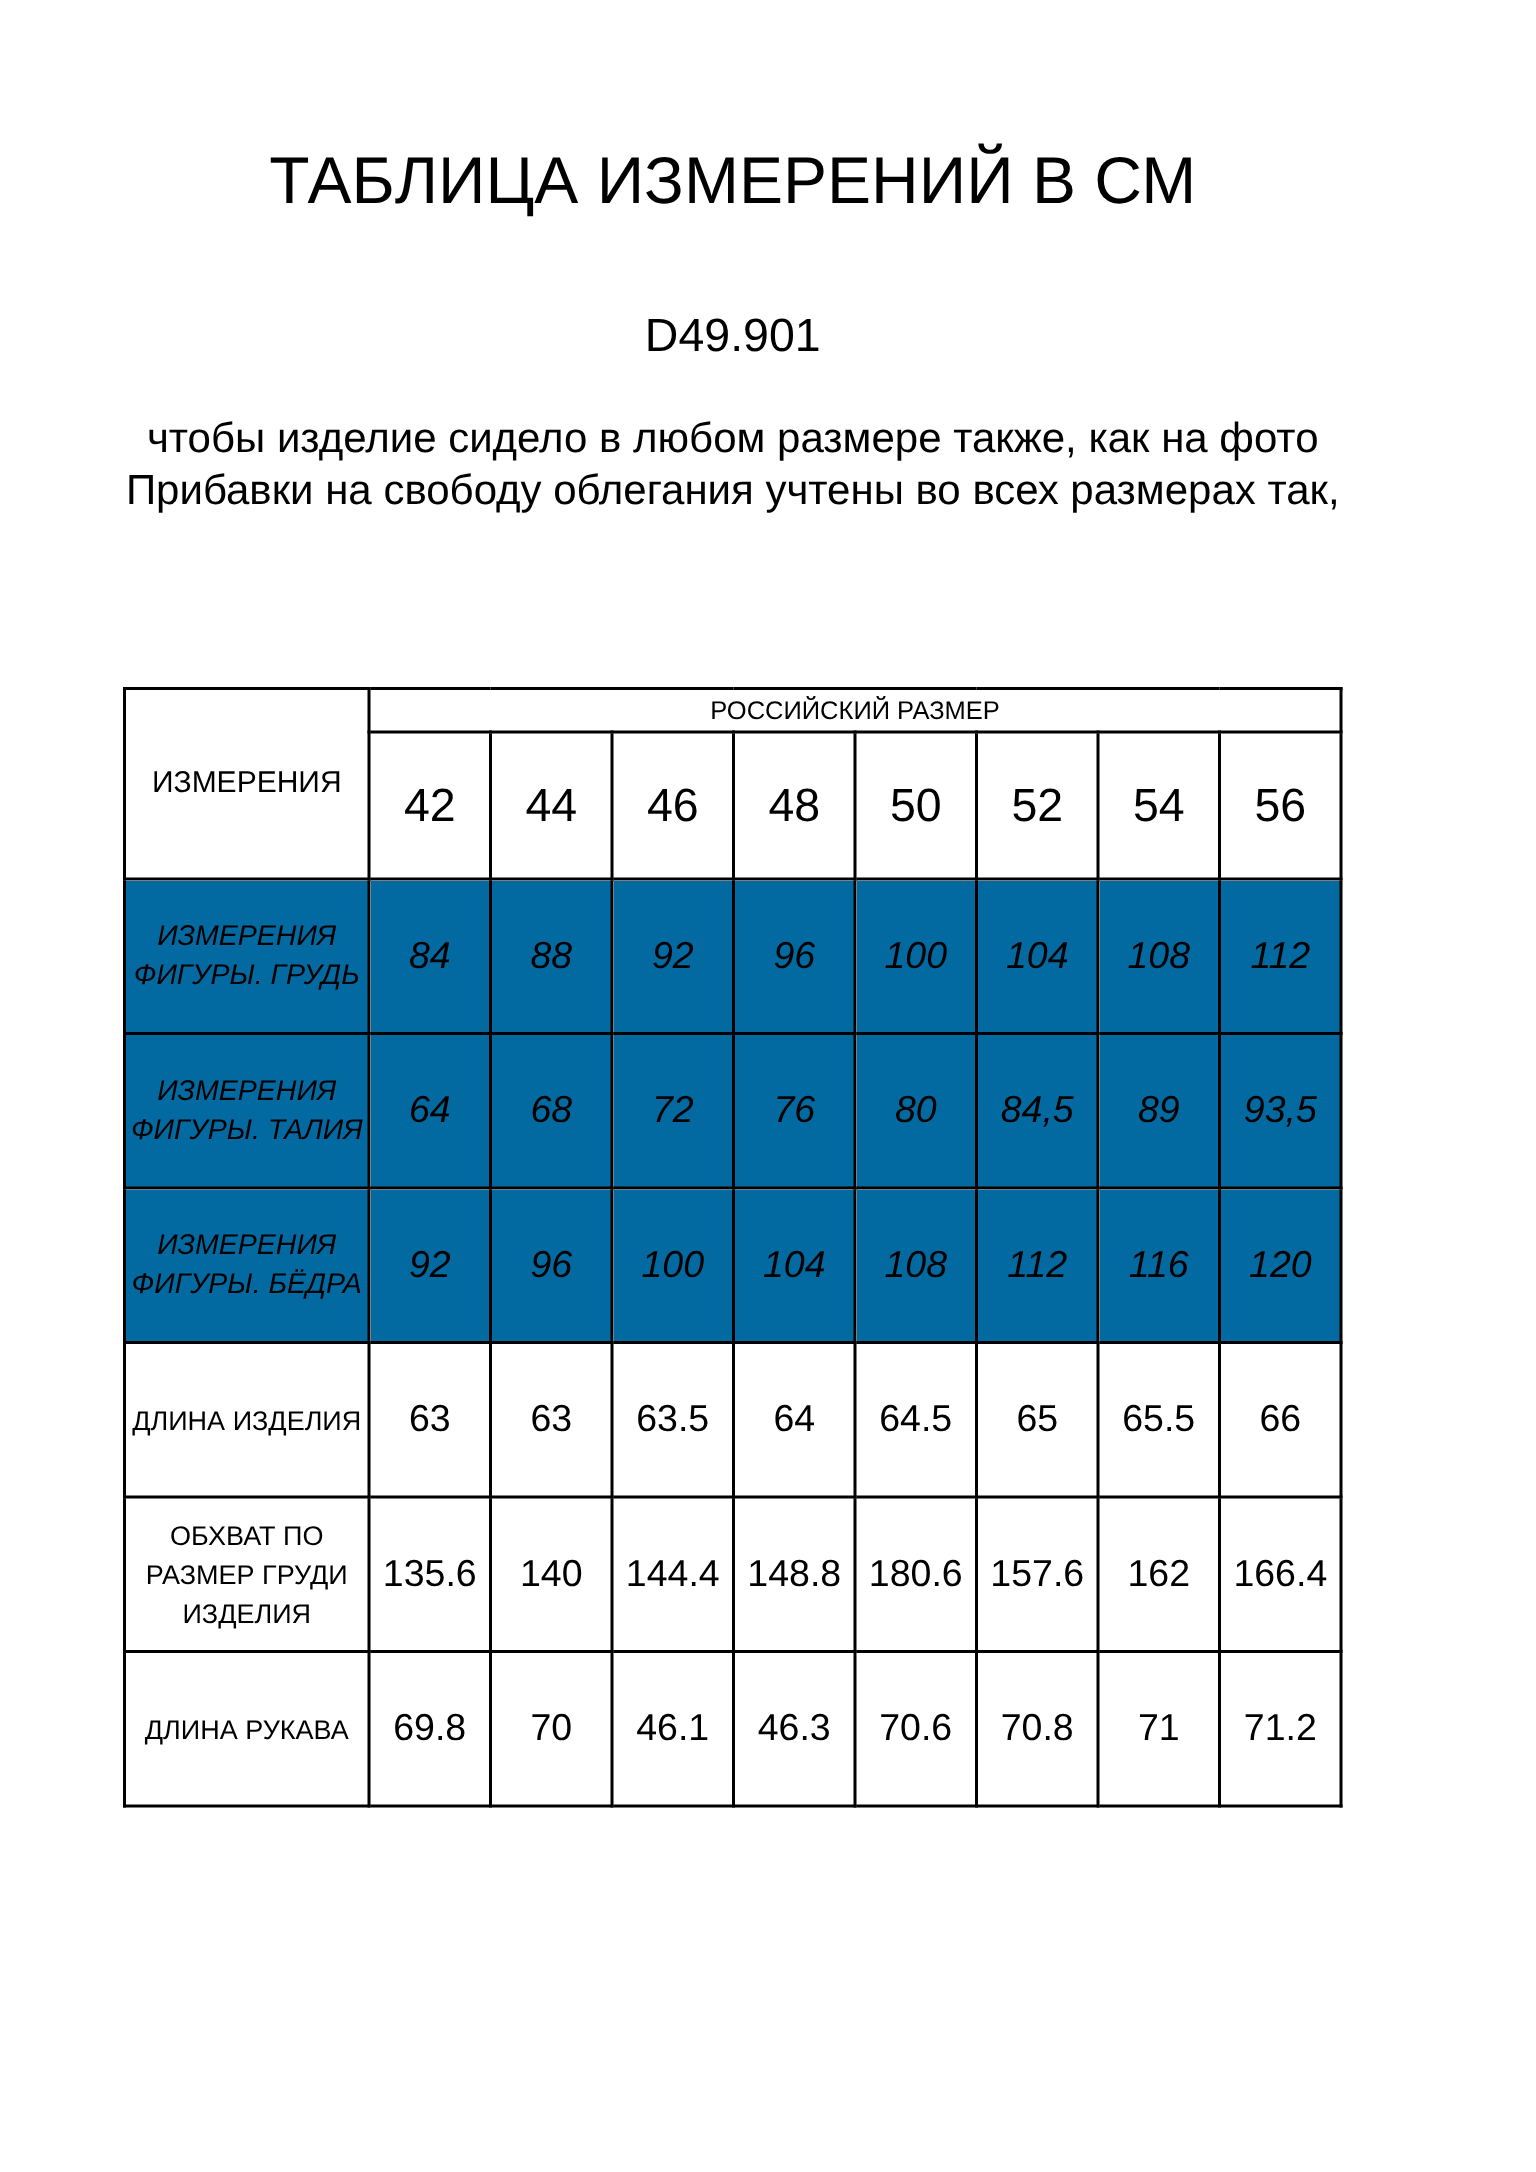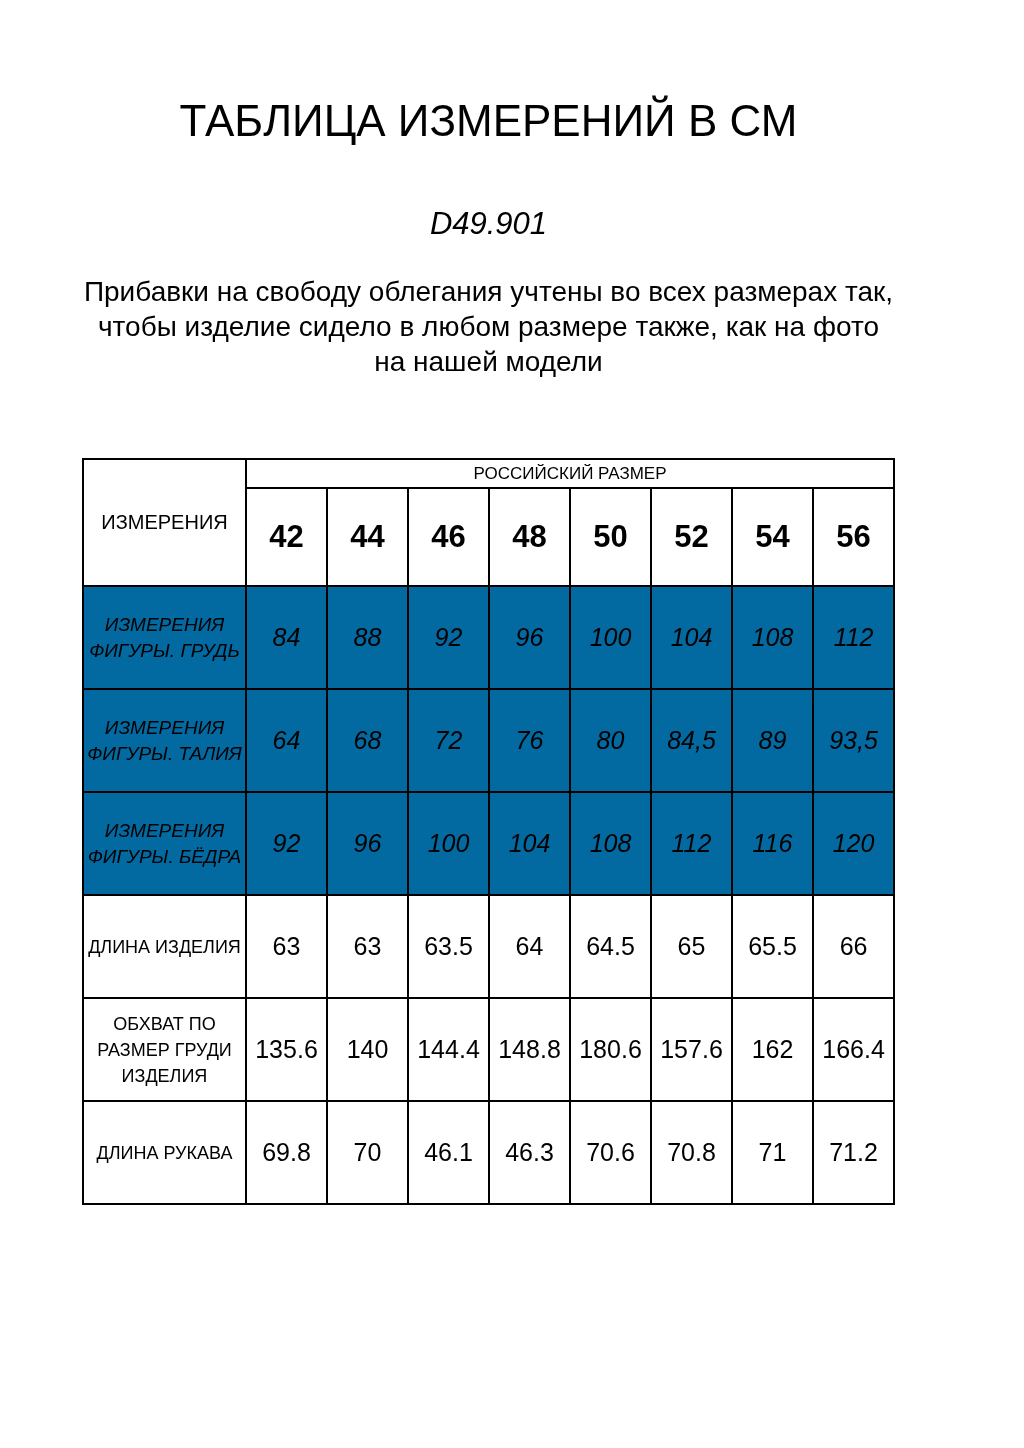--- a/index.html
+++ b/index.html
@@ -41,7 +41,6 @@
     text-align: center;
     font-size: 31px;
     font-weight: 400;
-    font-style: italic;
   }
   .note {
     position: absolute;

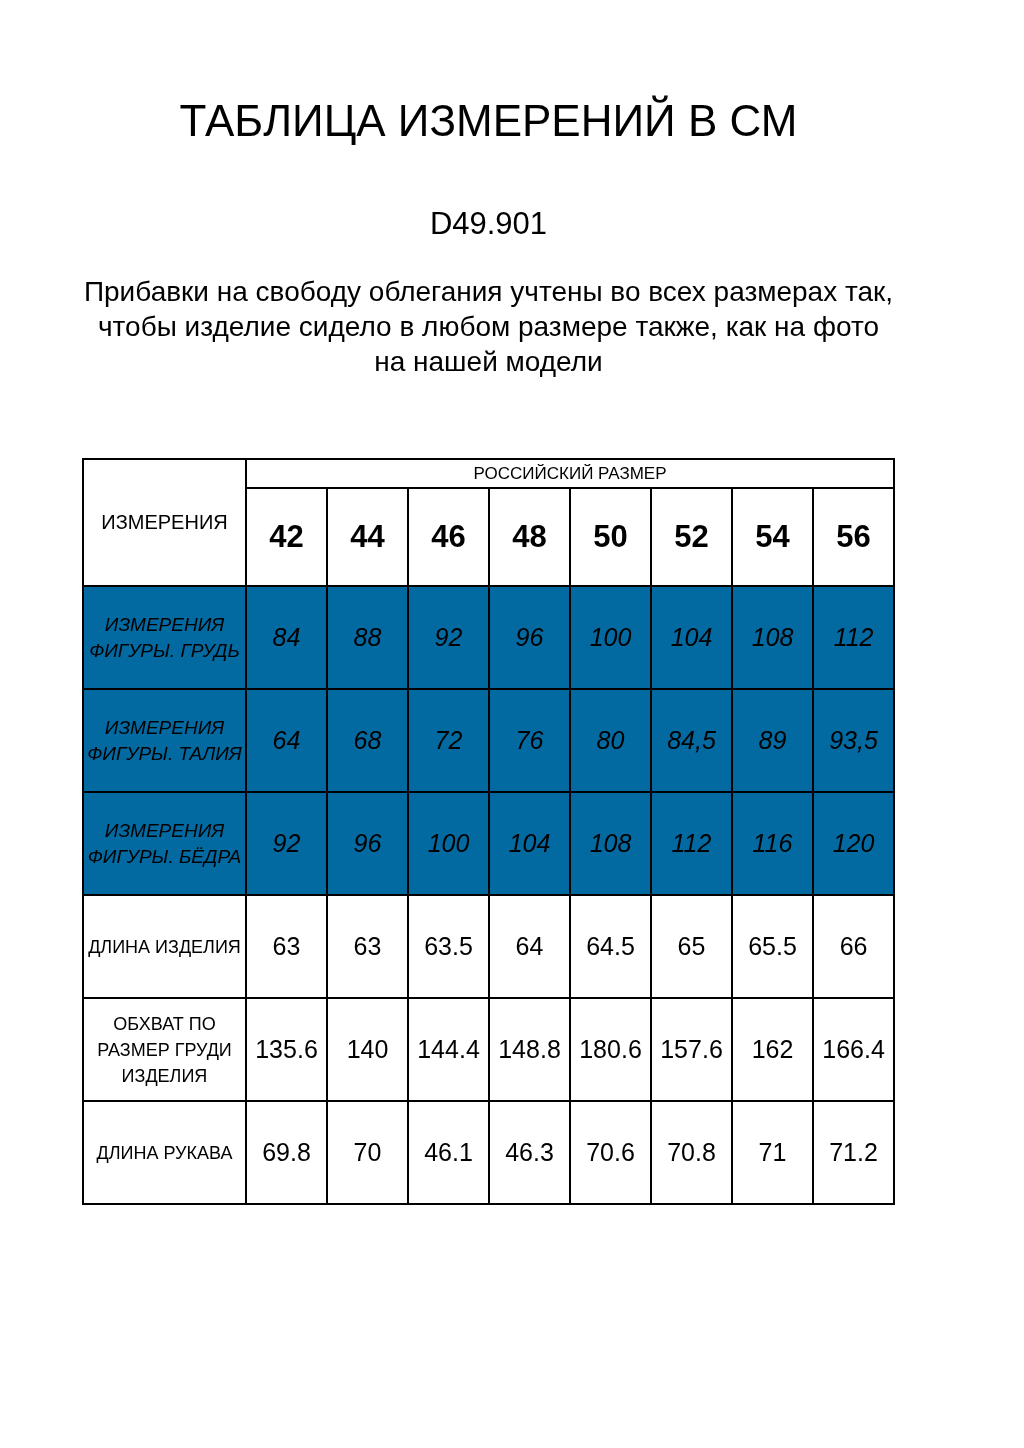--- a/index.html
+++ b/index.html
@@ -91,8 +91,8 @@
     <div class="model">D49.901</div>
 
     <div class="note">
+      <div>чтобы изделие сидело в любом размере также, как на фото</div>
       <div>Прибавки на свободу облегания учтены во всех размерах так,</div>
-      <div>чтобы изделие сидело в любом размере также, как на фото</div>
       <div>на нашей модели</div>
     </div>
 

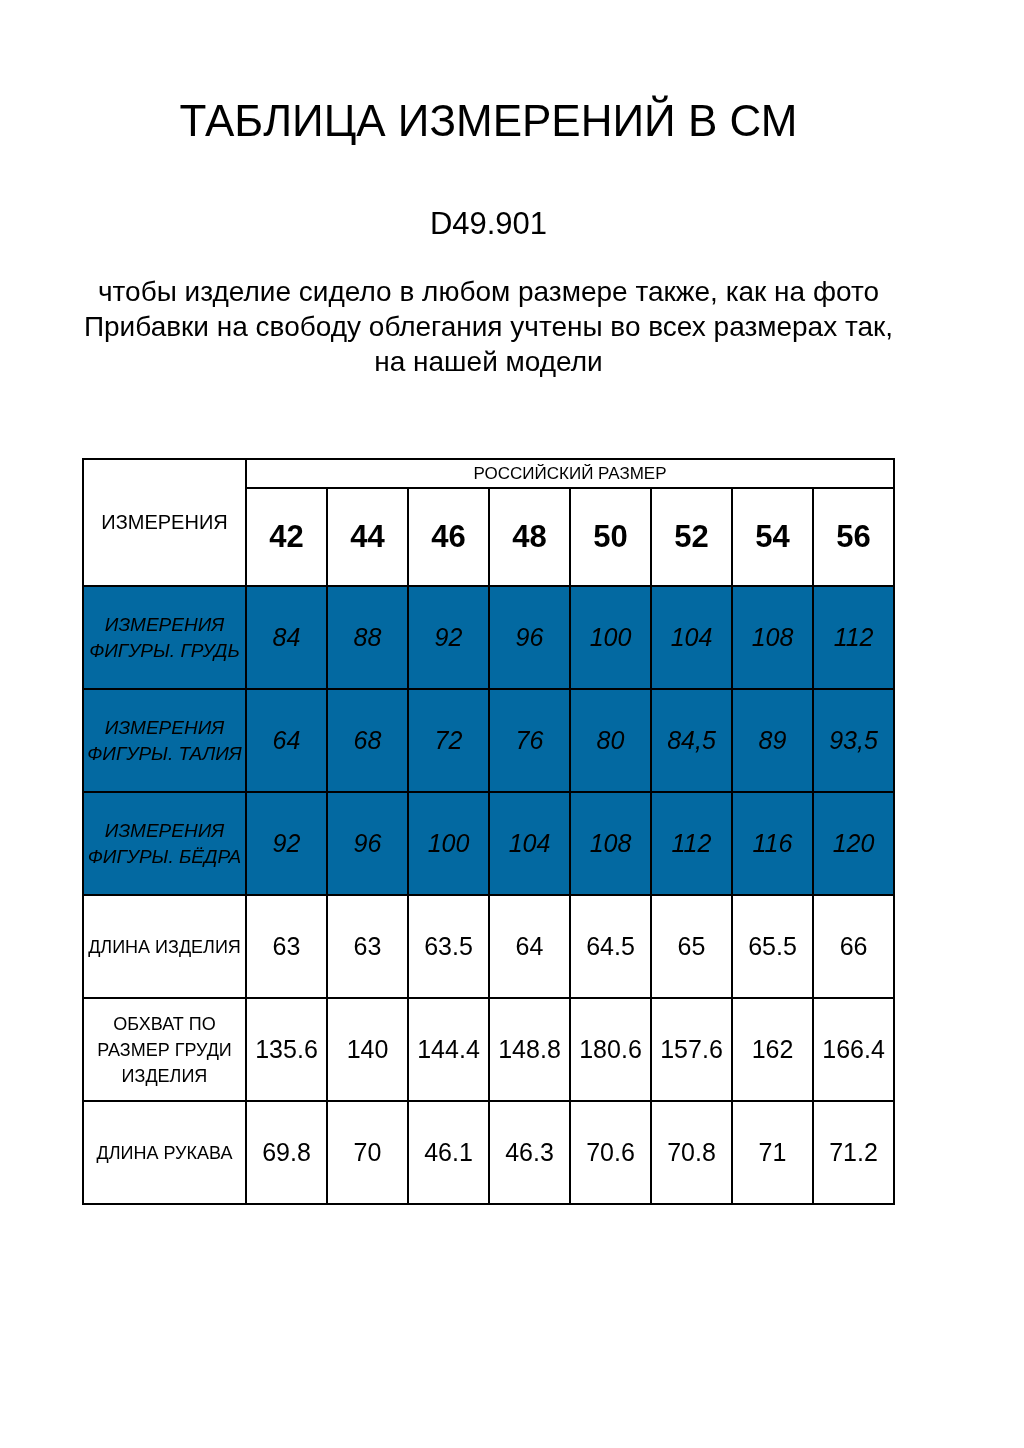--- a/index.html
+++ b/index.html
@@ -93,7 +93,6 @@
     <div class="note">
       <div>чтобы изделие сидело в любом размере также, как на фото</div>
       <div>Прибавки на свободу облегания учтены во всех размерах так,</div>
-      <div>на нашей модели</div>
     </div>
 
     <table class="size-table">

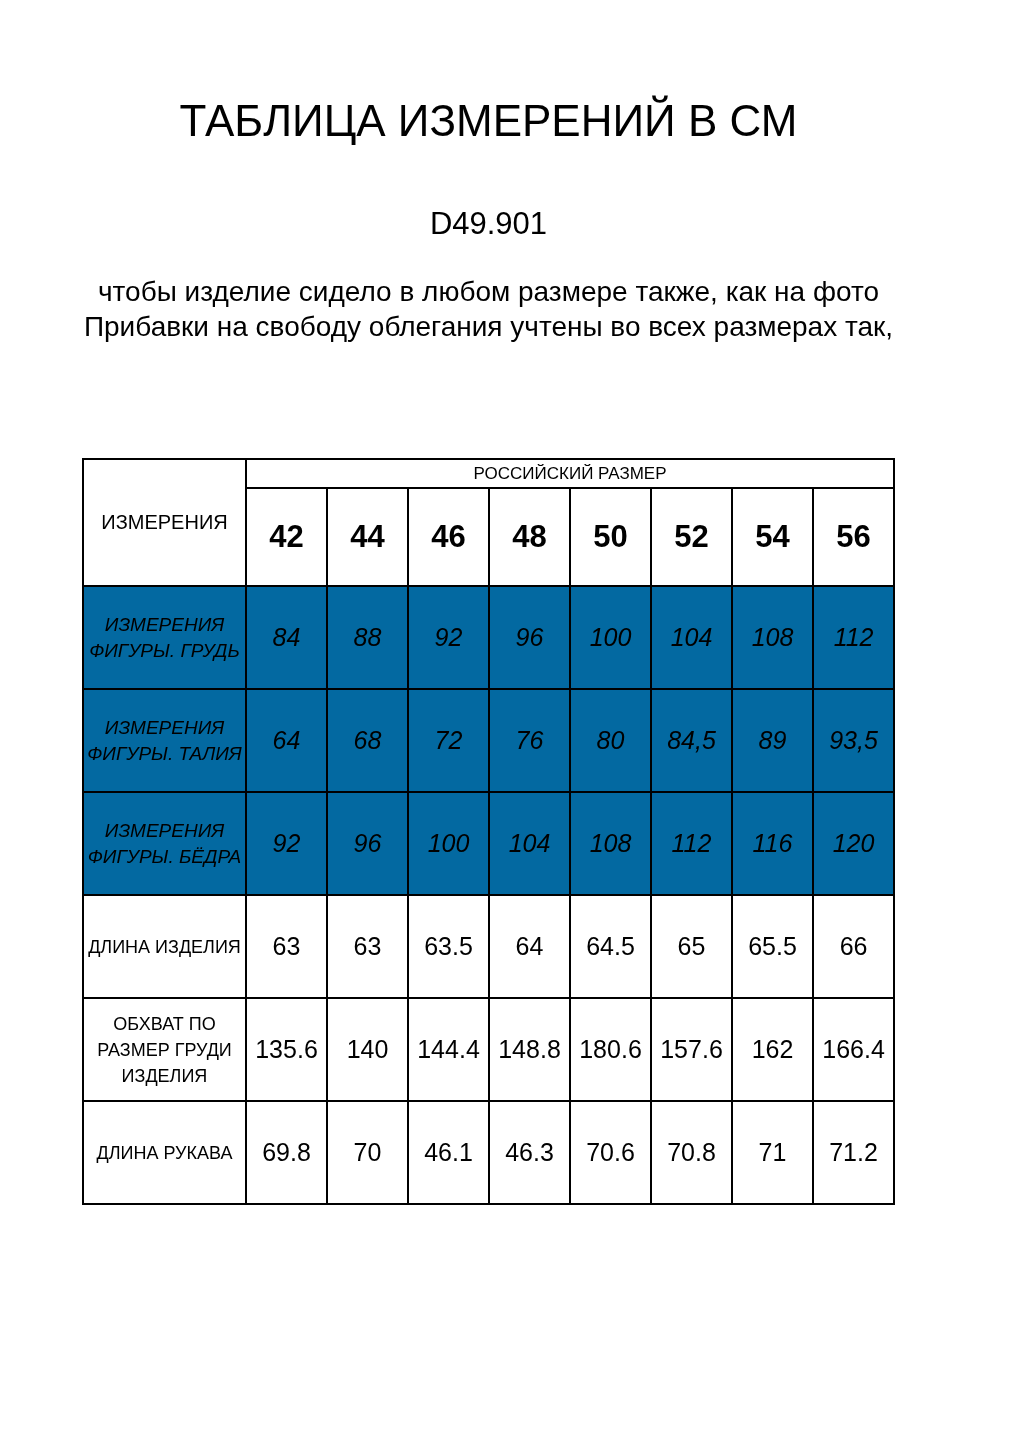--- a/index.html
+++ b/index.html
@@ -72,7 +72,7 @@
   td.group-header { font-size: 17px; font-weight: 400; }
   td.corner-cell { font-size: 20px; font-weight: 400; }
   tr.sizes-row { height: 98px; }
-  tr.sizes-row td { font-size: 31px; font-weight: 700; }
+  tr.sizes-row td { font-size: 31px; font-weight: 400; }
   tbody tr { height: 103px; }
   td.label-cell { font-size: 18px; line-height: 26px; font-weight: 400; }
   td.value-cell { font-size: 25px; font-weight: 400; }

